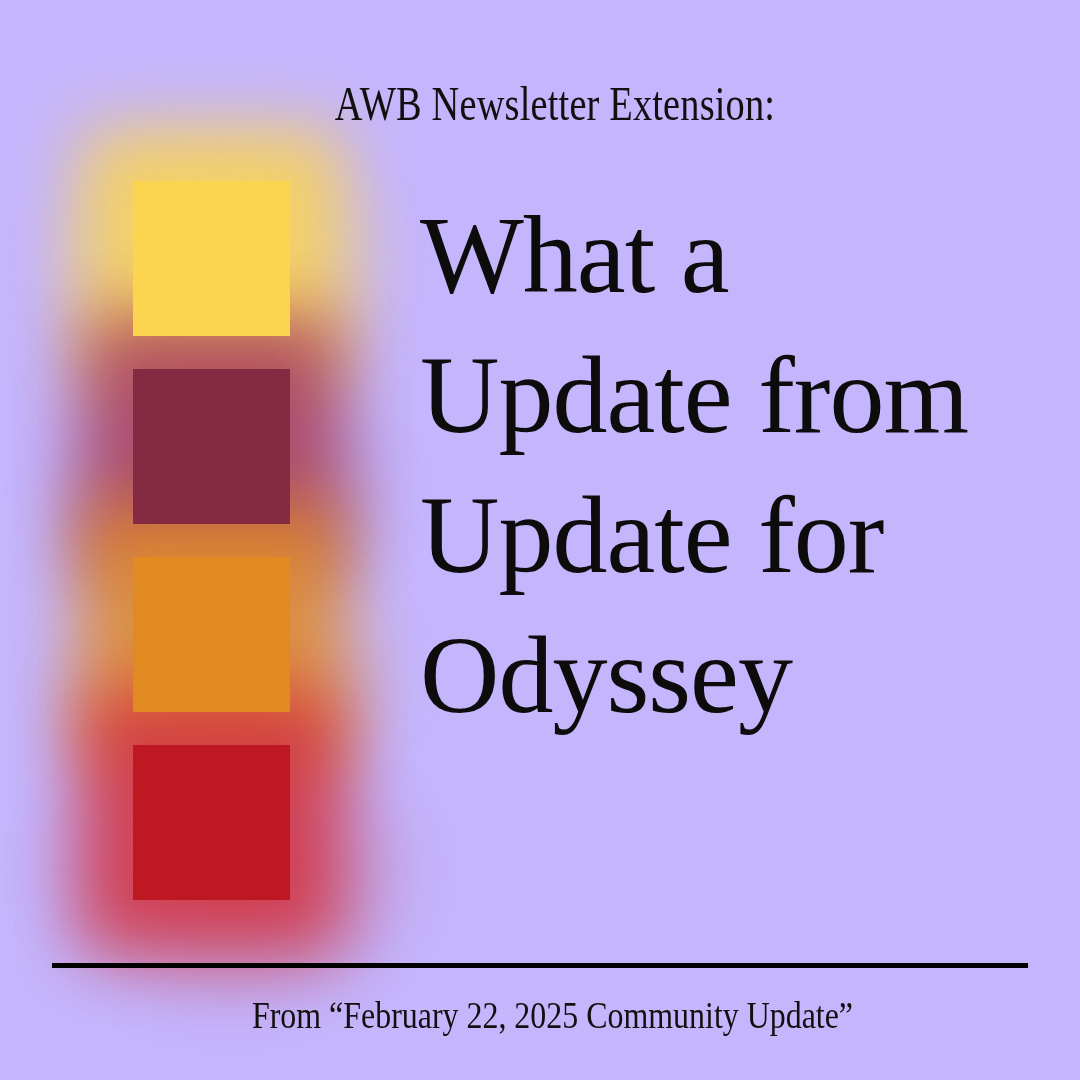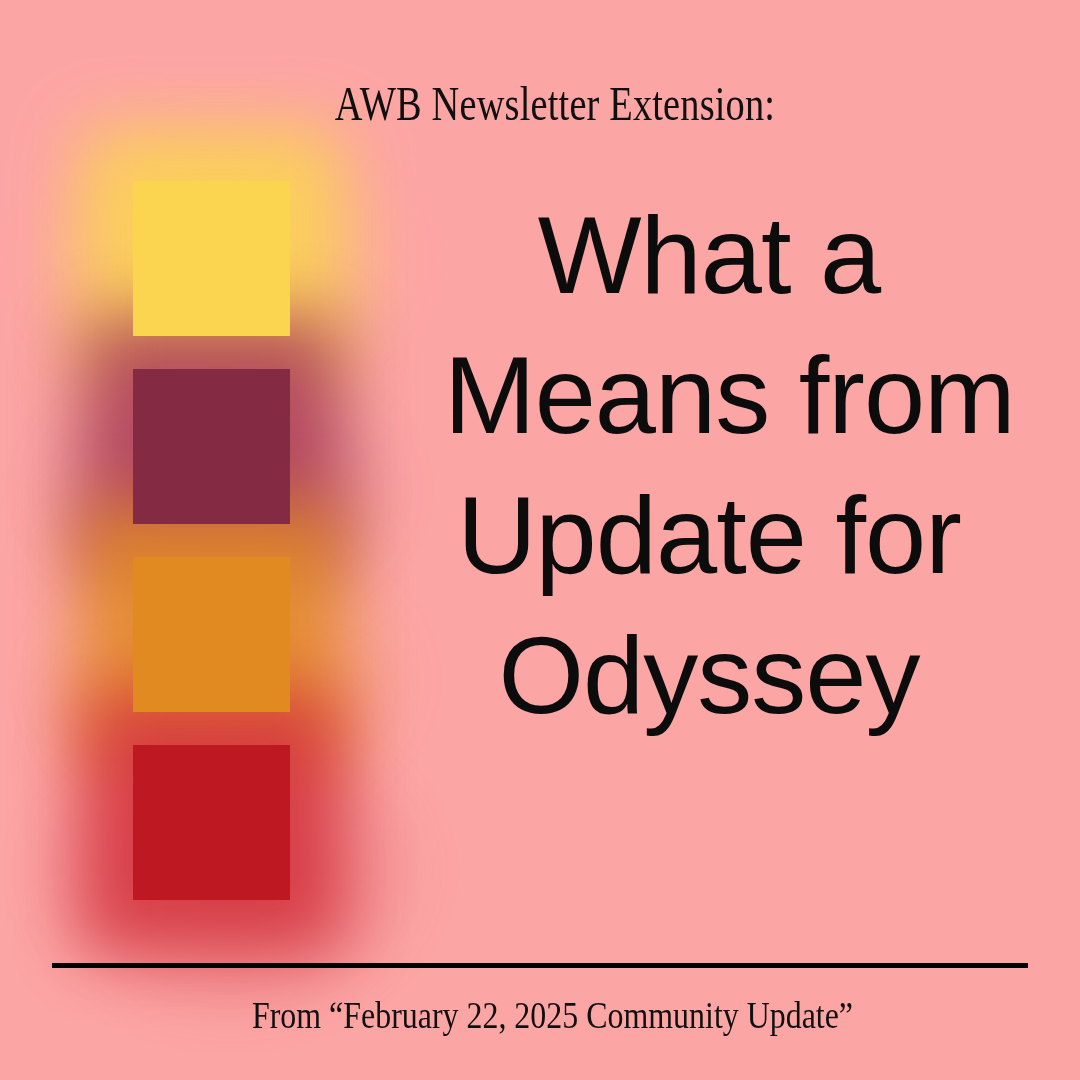--- a/index.html
+++ b/index.html
@@ -152,7 +152,7 @@
 </head>
 <body>
 
-<div id="poster" style="background: #fca5a5;">
+<div id="poster" style="background: #c4b5fd;">
 
   <div class="ambient ambient-yellow"></div>
   <div class="ambient ambient-maroon"></div>

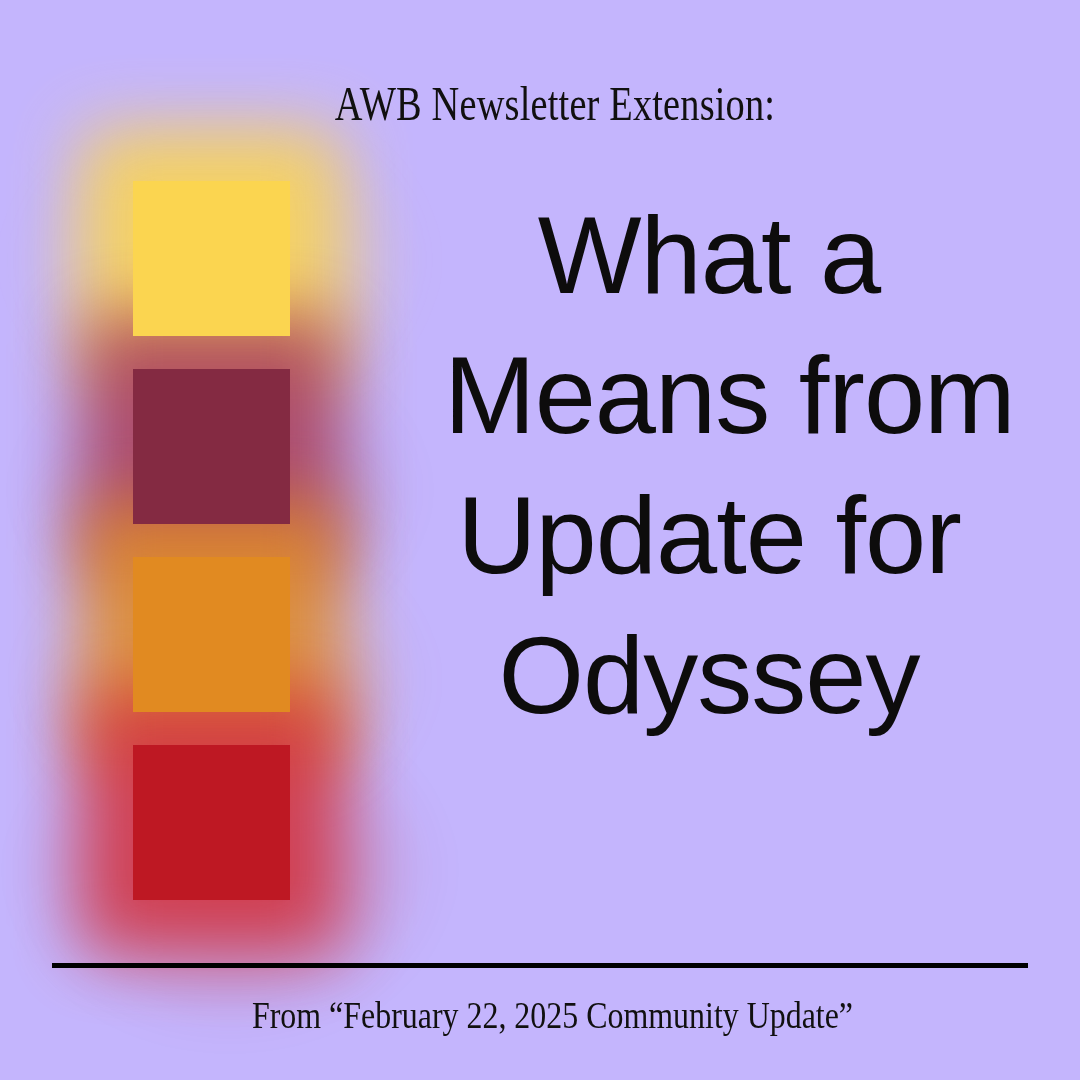--- a/index.html
+++ b/index.html
@@ -105,13 +105,12 @@
   
   #headline {
     position: absolute;
-    left: 444px;
+    left: 420px;
     top: 185px;
     width: 530px;
-    text-align: center;
     z-index: 4;
     color: #0d0c0c;
-    font-family: Liberation Sans, sans-serif;
+    font-family: Liberation Serif, serif;
     font-size: 110px;
     line-height: 140px;
     letter-spacing: -1px;

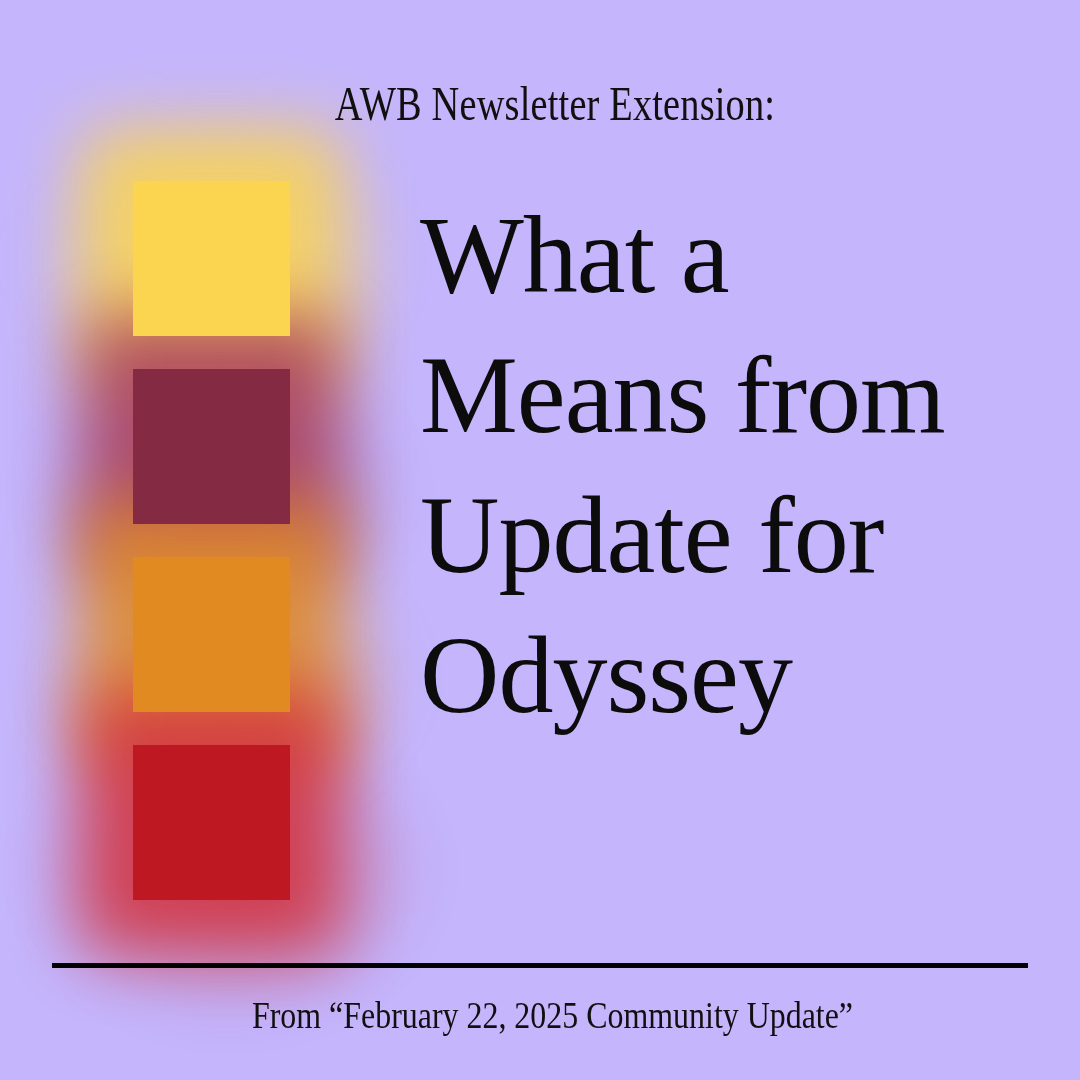--- a/index.html
+++ b/index.html
@@ -181,7 +181,7 @@
 
   <div id="headline">
     <span class="hl-line">What a</span>
-    <span class="hl-line">Means from</span>
+    <span class="hl-line">Update from</span>
     <span class="hl-line">Update for</span>
     <span class="hl-line">Odyssey</span>
   </div>

